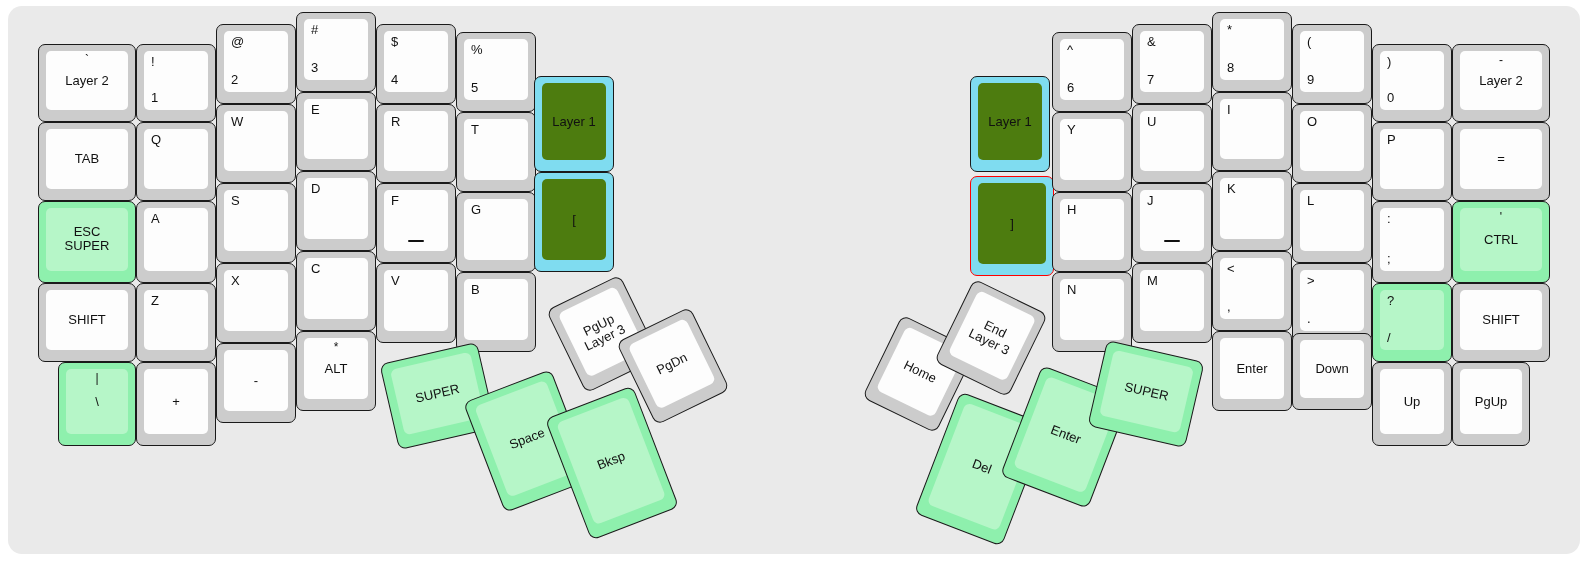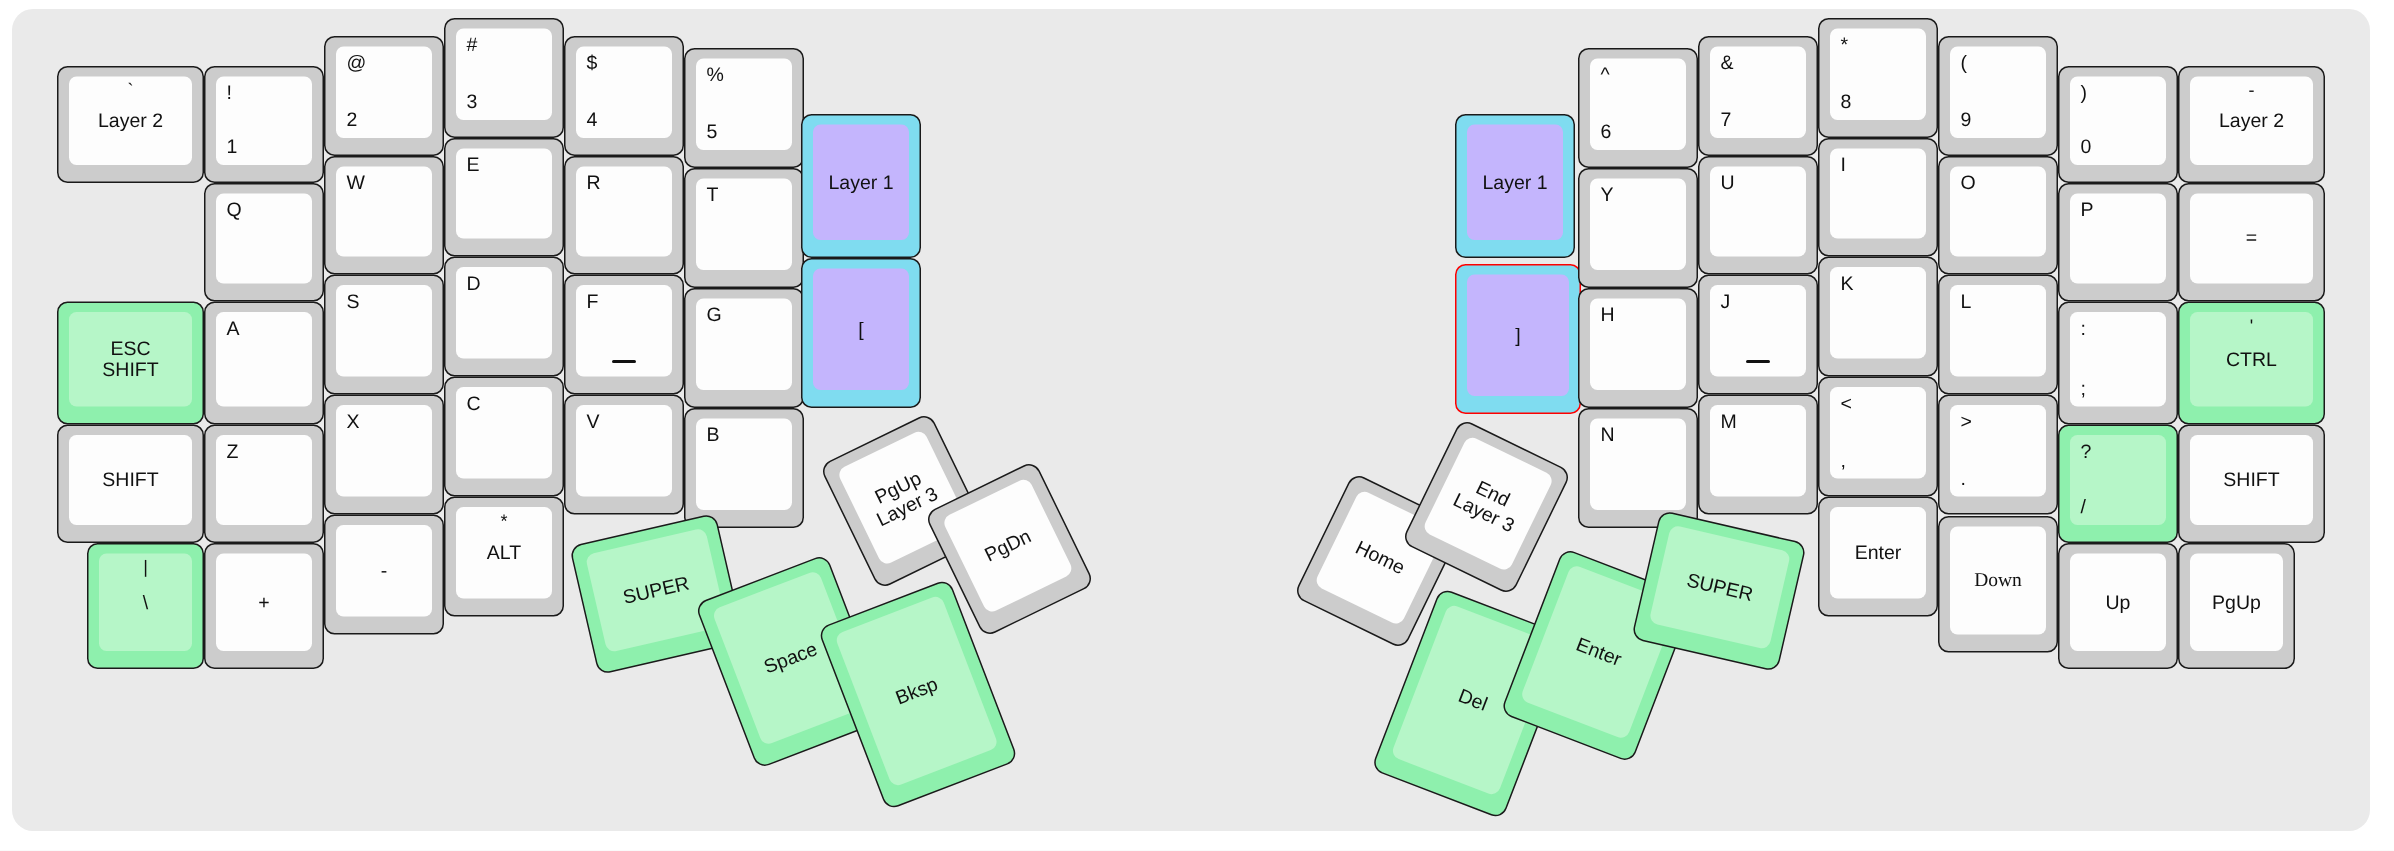--- a/index.html
+++ b/index.html
@@ -54,7 +54,7 @@
   .key.green{ background:#8ef0ad; }
   .key.green .face{ background:#b6f6c8; }
   .key.cyan{ background:#7fdcf0; }
-  .key.cyan .face{ background:#c4b5fd; }
+  .key.cyan .face{ background:#4d7c0f; }
   .key.sel{ border-color:#ff0000; border-width:1.6px; }
 
   

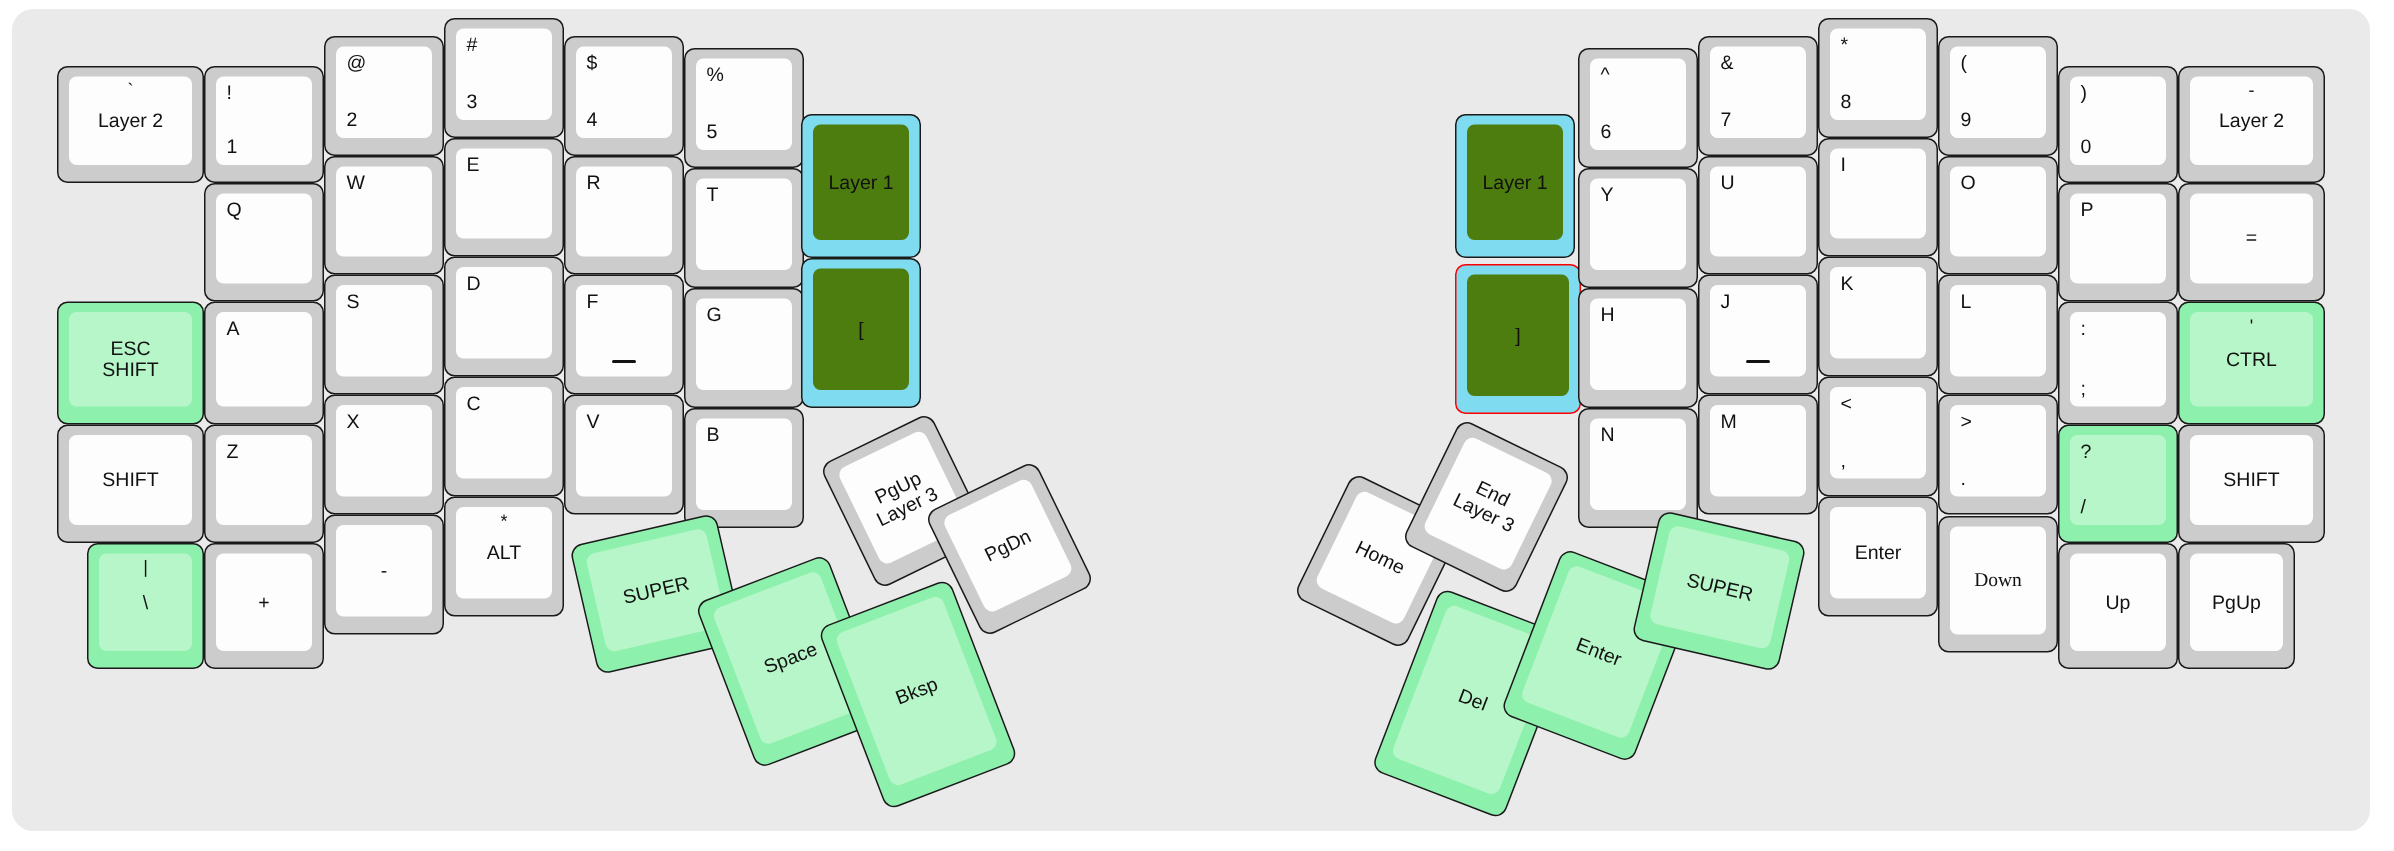--- a/index.html
+++ b/index.html
@@ -71,6 +71,11 @@
         <div class="lg center">Layer 2</div>
       </div>
     </div>
+    <div class="key" style="left: 30px; top: 116px; width: 98px; height: 79px;">
+      <div class="face">
+        <div class="lg center">TAB</div>
+      </div>
+    </div>
     <div class="key green" style="left: 30px; top: 195px; width: 98px; height: 82px;">
       <div class="face">
         <div class="lg center">ESC

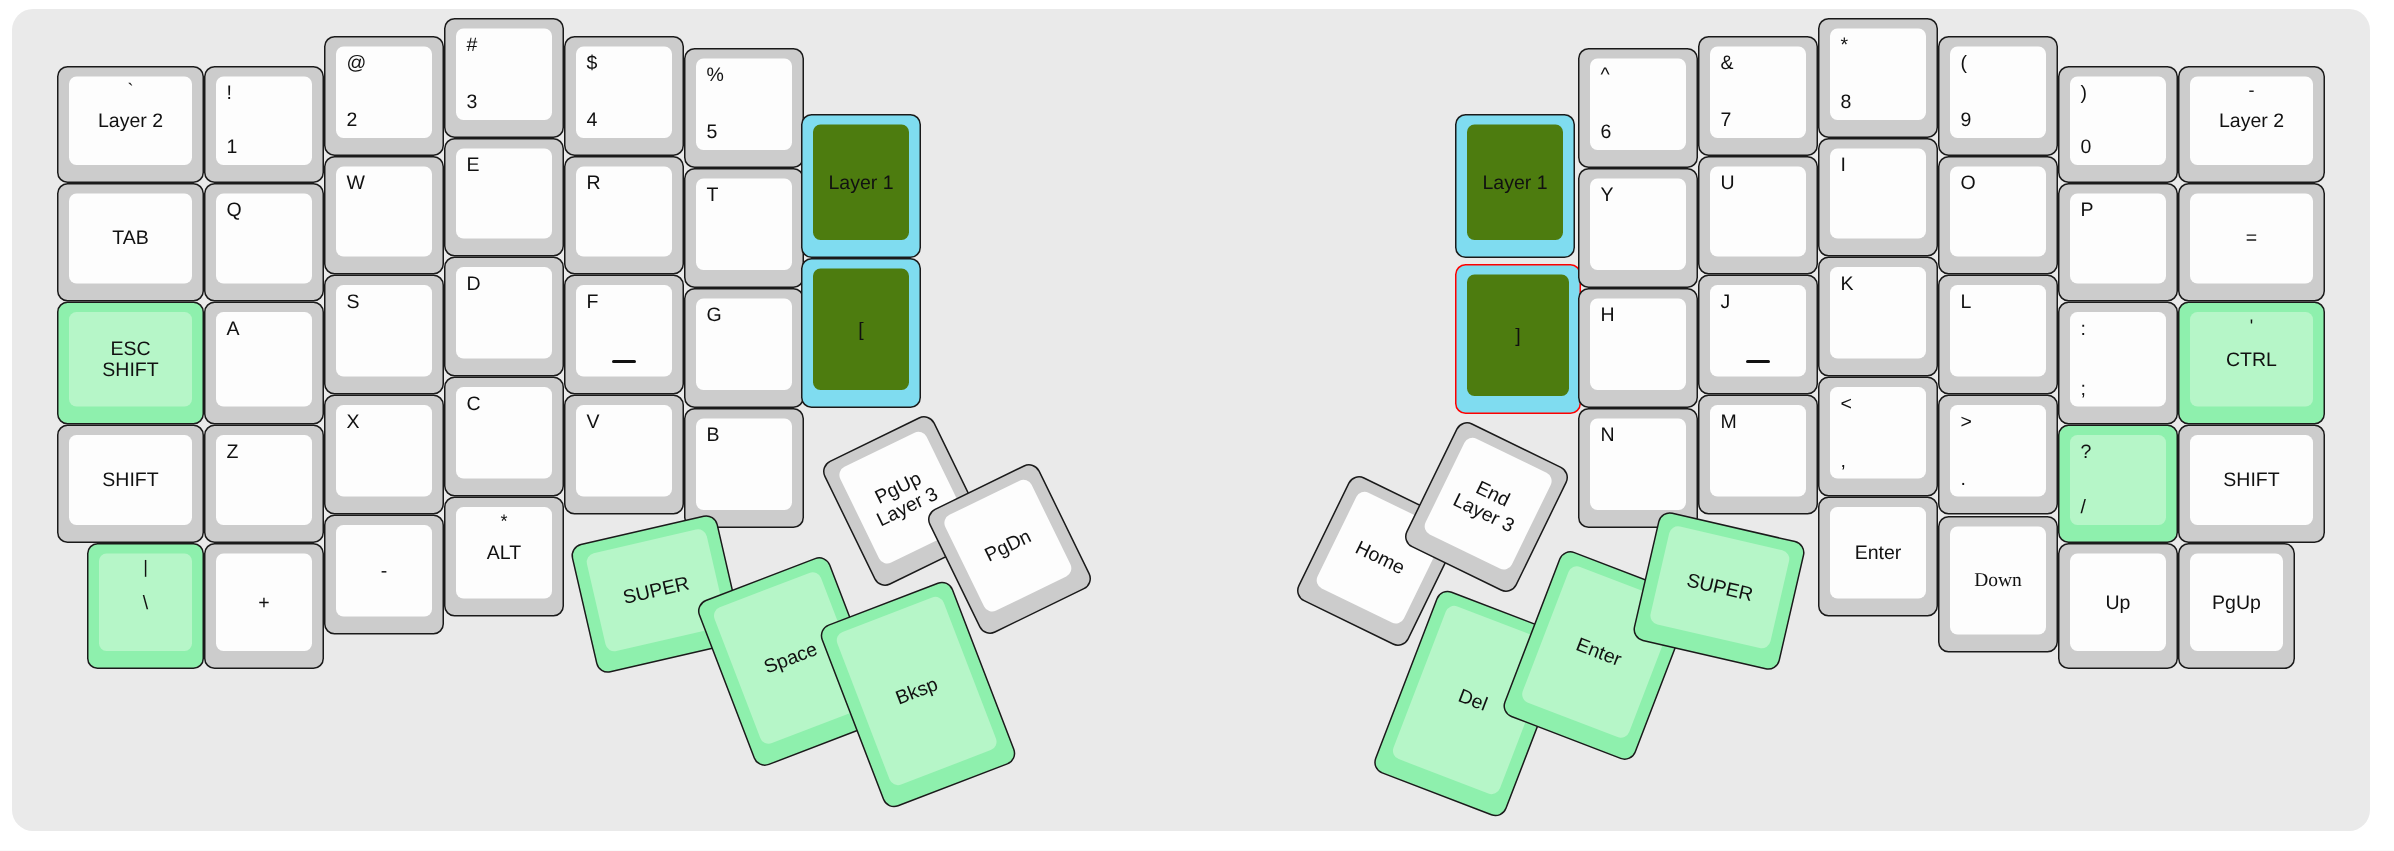--- a/index.html
+++ b/index.html
@@ -79,7 +79,7 @@
     <div class="key green" style="left: 30px; top: 195px; width: 98px; height: 82px;">
       <div class="face">
         <div class="lg center">ESC
-SHIFT</div>
+SUPER</div>
       </div>
     </div>
     <div class="key" style="left: 30px; top: 277px; width: 98px; height: 79px;">

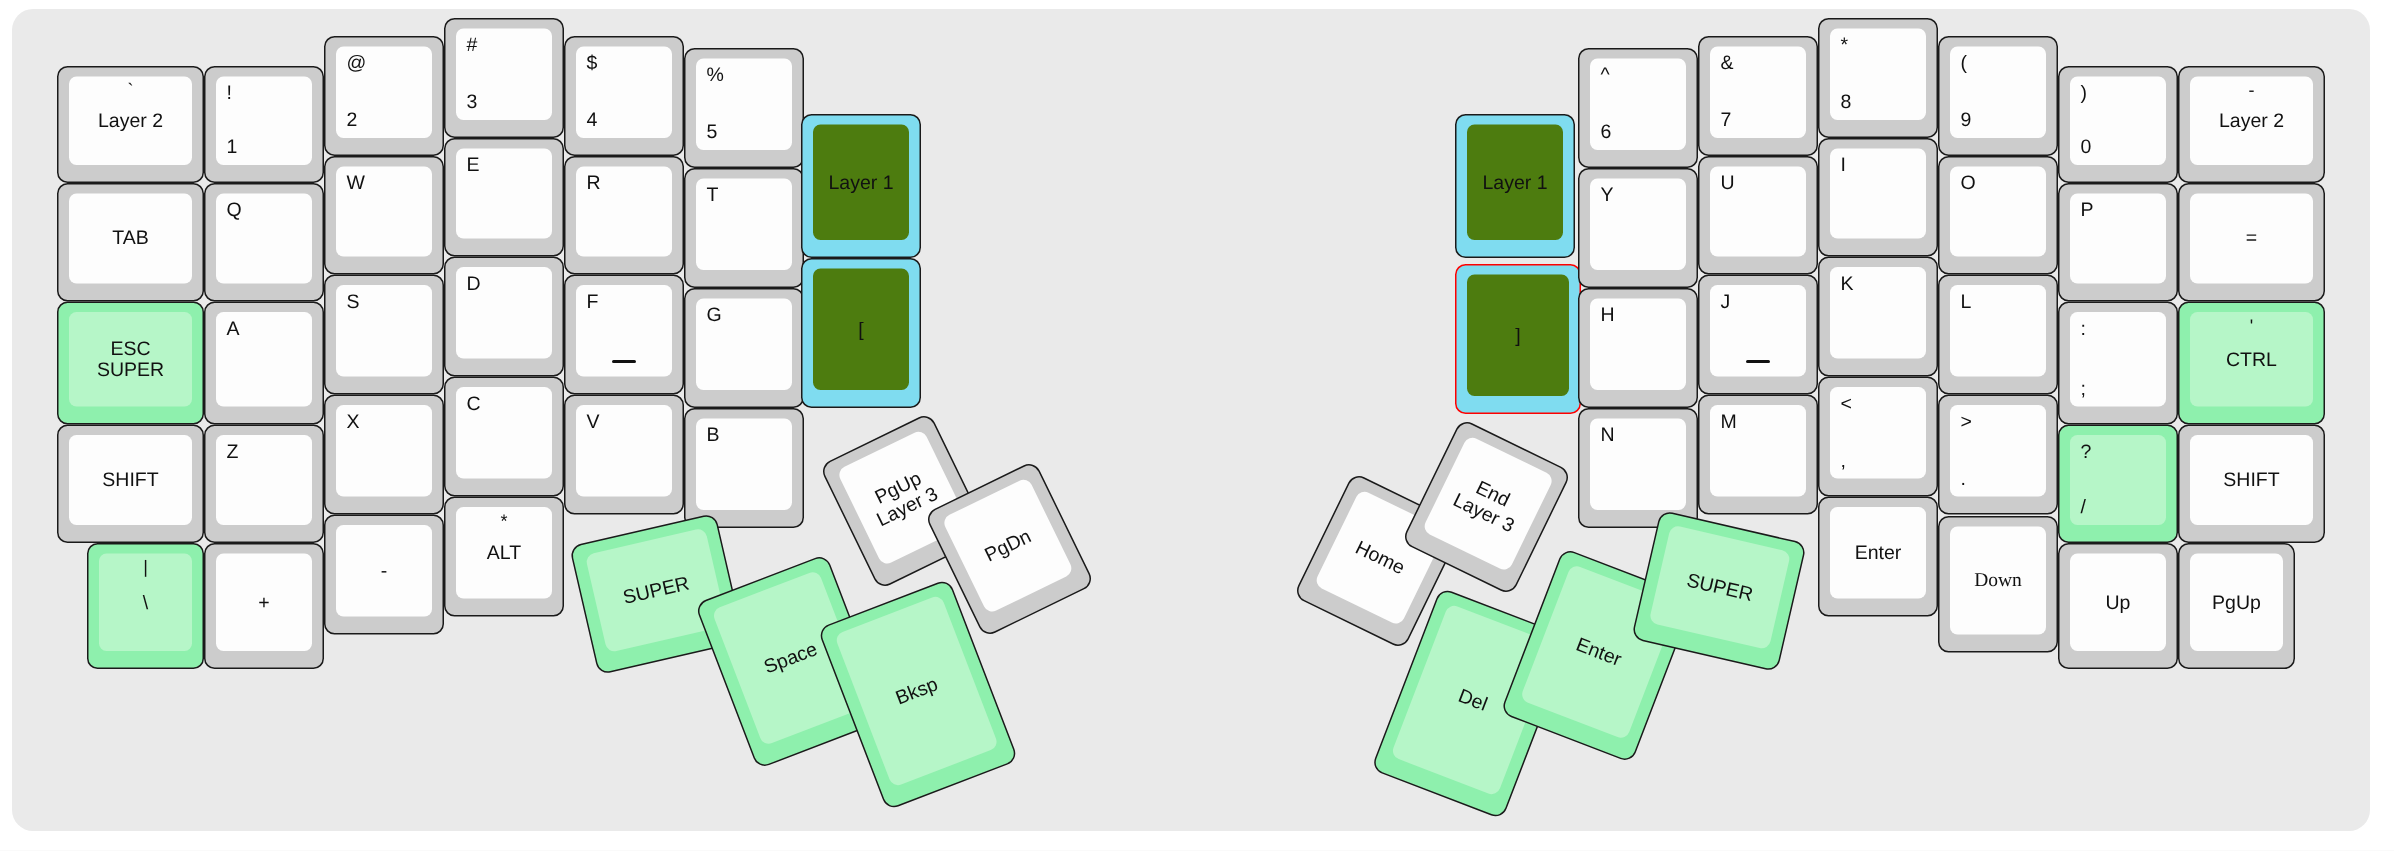--- a/index.html
+++ b/index.html
@@ -353,7 +353,7 @@
         <div class="lg bl">.</div>
       </div>
     </div>
-    <div class="key" style="left: 1284px; top: 338px; width: 80px; height: 91px; font-family: Liberation Serif, serif;">
+    <div class="key" style="left: 1284px; top: 327px; width: 80px; height: 77px;">
       <div class="face">
         <div class="lg center">Down</div>
       </div>

